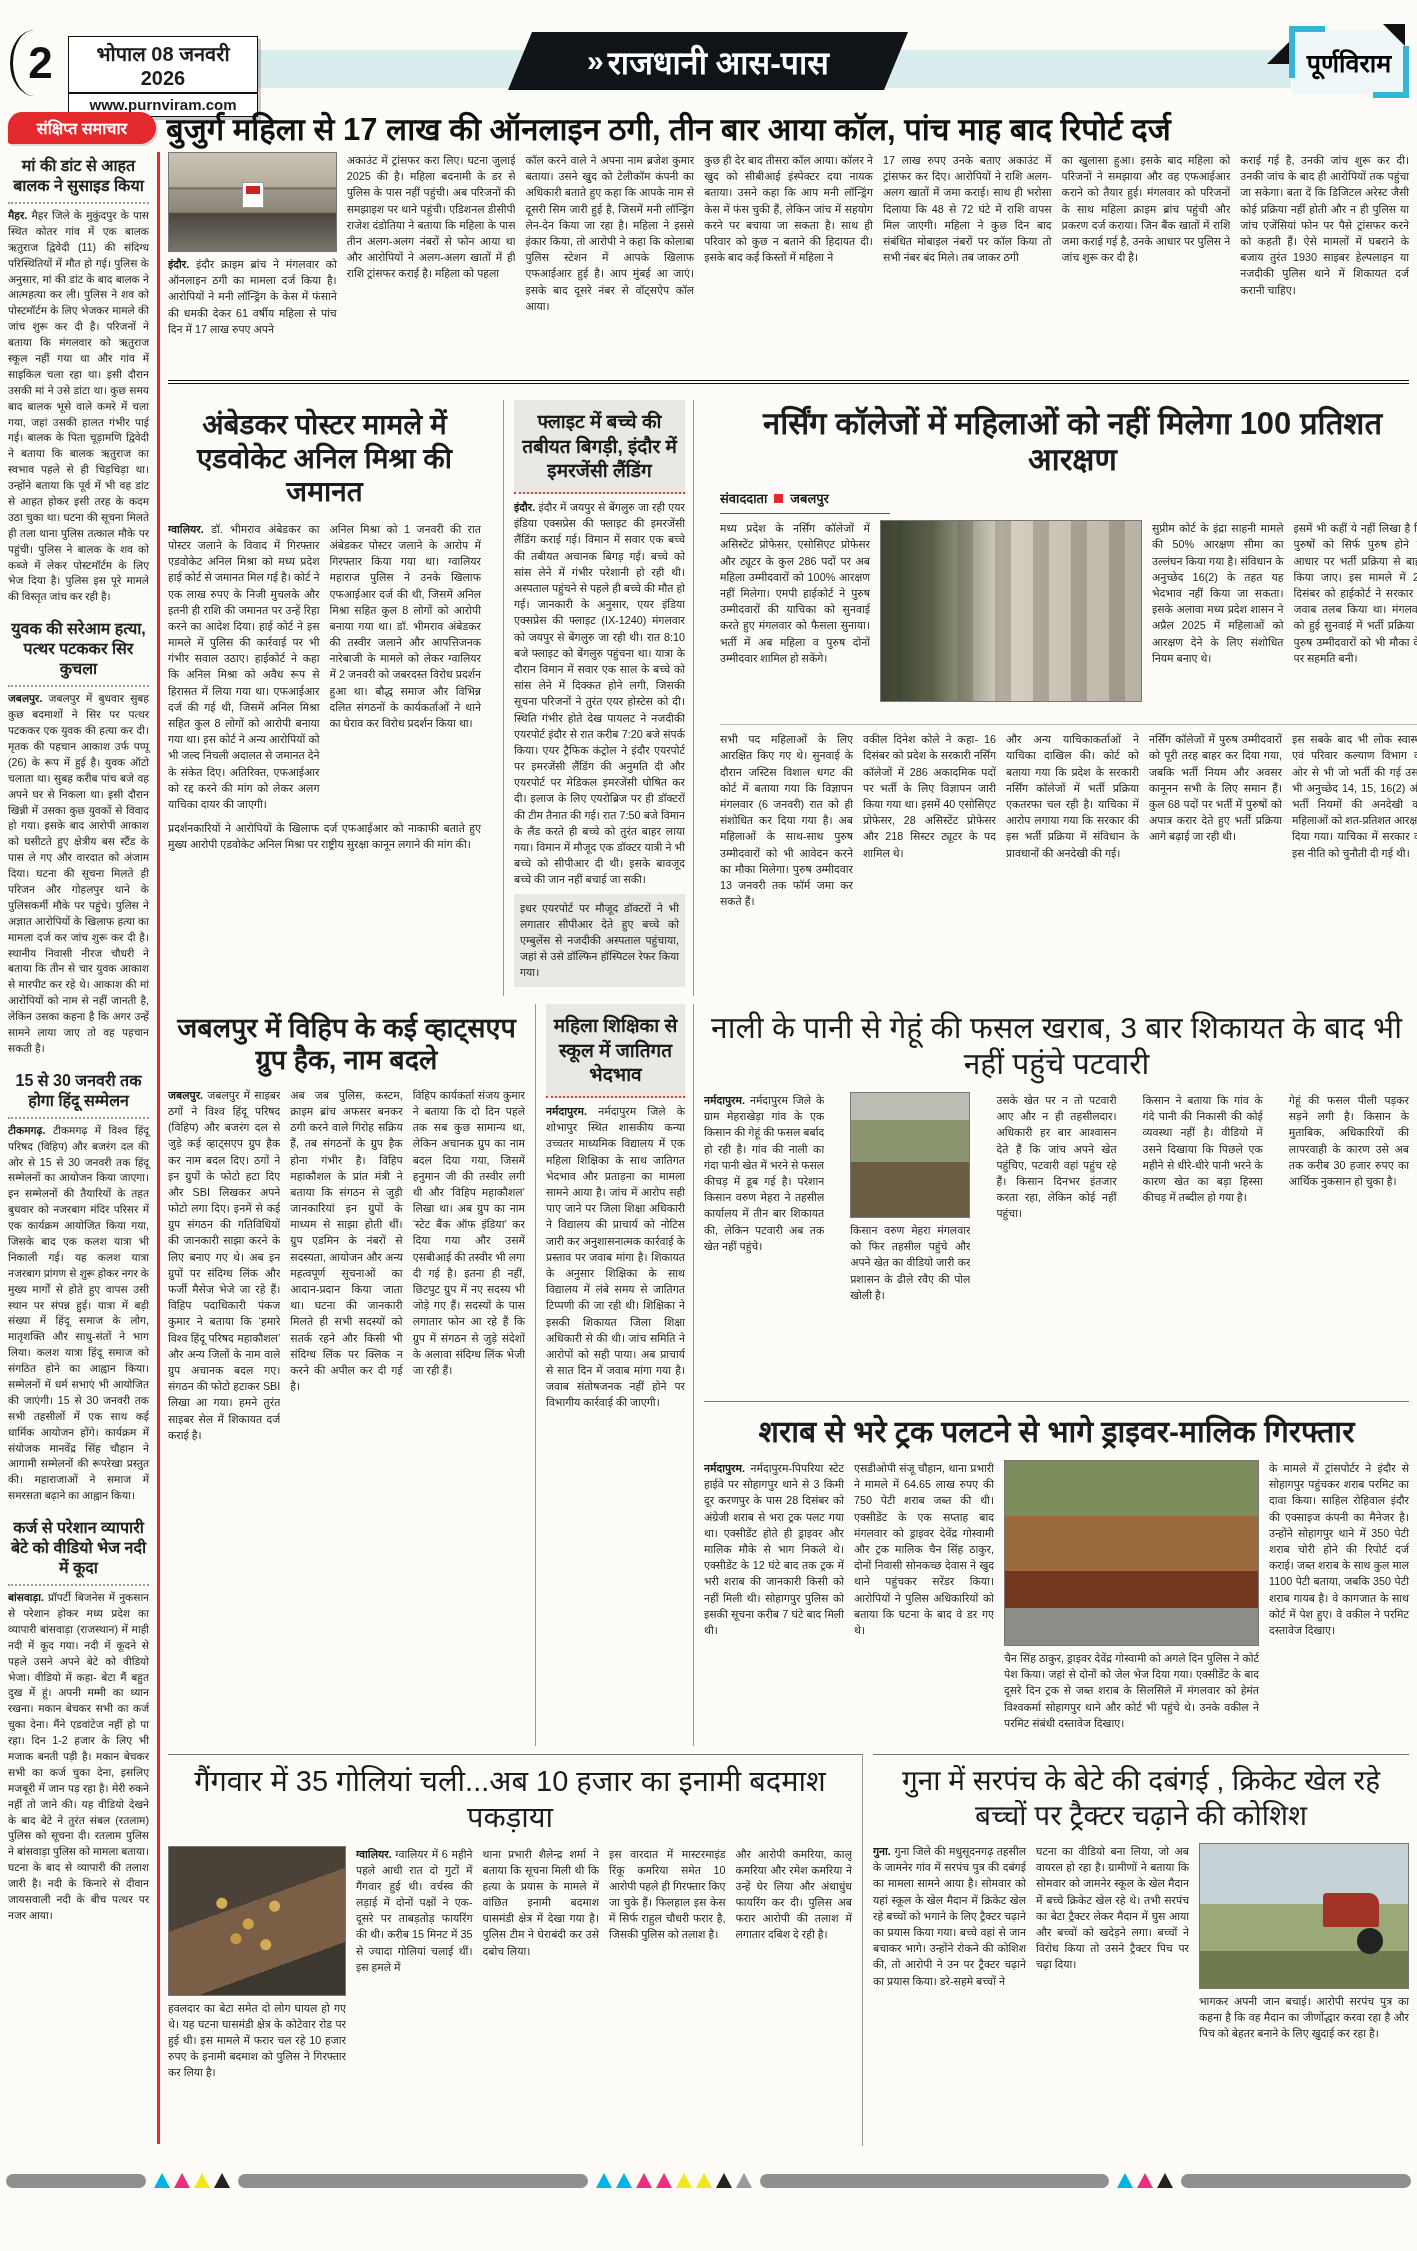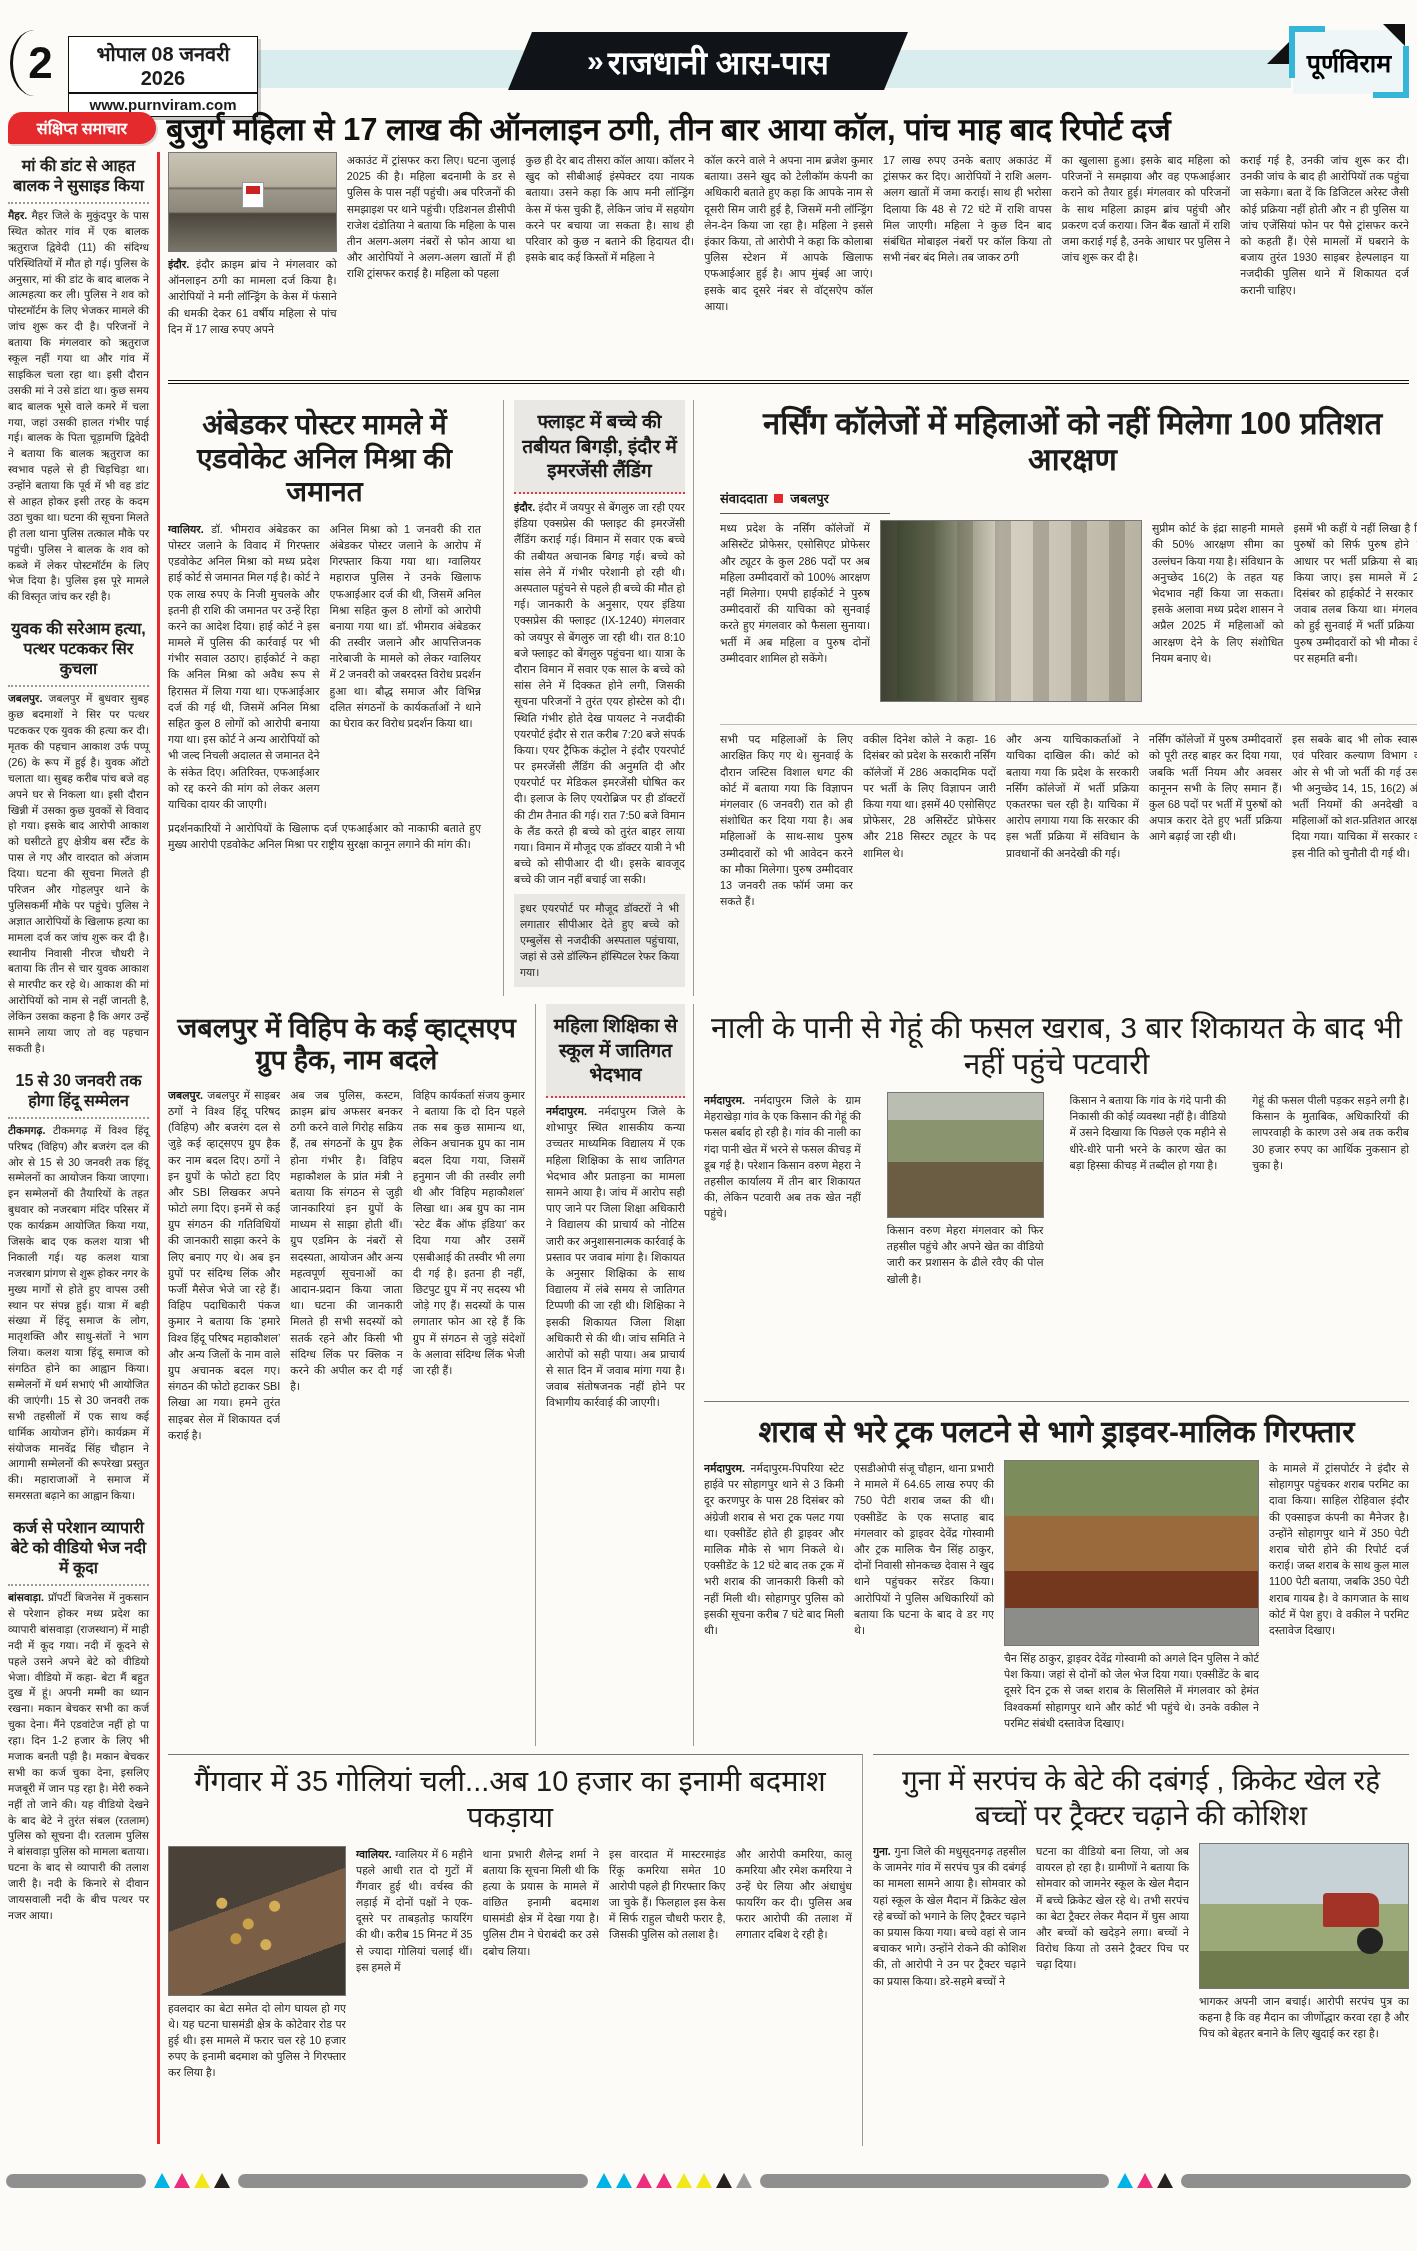--- a/index.html
+++ b/index.html
@@ -178,8 +178,8 @@
         <span class="dl">इंदौर.</span> <span>इंदौर क्राइम ब्रांच ने मंगलवार को ऑनलाइन ठगी का मामला दर्ज किया है। आरोपियों ने मनी लॉन्ड्रिंग के केस में फंसाने की धमकी देकर 61 वर्षीय महिला से पांच दिन में 17 लाख रुपए अपने</span>
       </div>
       <div class="c coltxt">अकाउंट में ट्रांसफर करा लिए। घटना जुलाई 2025 की है। महिला बदनामी के डर से पुलिस के पास नहीं पहुंची। अब परिजनों की समझाइश पर थाने पहुंची। एडिशनल डीसीपी राजेश दंडोतिया ने बताया कि महिला के पास तीन अलग-अलग नंबरों से फोन आया था और आरोपियों ने अलग-अलग खातों में ही राशि ट्रांसफर कराई है। महिला को पहला</div>
+      <div class="c coltxt">कॉल करने वाले ने अपना नाम ब्रजेश कुमार बताया। उसने खुद को टेलीकॉम कंपनी का अधिकारी बताते हुए कहा कि आपके नाम से दूसरी सिम जारी हुई है, जिसमें मनी लॉन्ड्रिंग लेन-देन किया जा रहा है। महिला ने इससे इंकार किया, तो आरोपी ने कहा कि कोलाबा पुलिस स्टेशन में आपके खिलाफ एफआईआर हुई है। आप मुंबई आ जाएं। इसके बाद दूसरे नंबर से वॉट्सऐप कॉल आया।</div>
       <div class="c coltxt">कुछ ही देर बाद तीसरा कॉल आया। कॉलर ने खुद को सीबीआई इंस्पेक्टर दया नायक बताया। उसने कहा कि आप मनी लॉन्ड्रिंग केस में फंस चुकी हैं, लेकिन जांच में सहयोग करने पर बचाया जा सकता है। साथ ही परिवार को कुछ न बताने की हिदायत दी। इसके बाद कई किस्तों में महिला ने</div>
-      <div class="c coltxt">कॉल करने वाले ने अपना नाम ब्रजेश कुमार बताया। उसने खुद को टेलीकॉम कंपनी का अधिकारी बताते हुए कहा कि आपके नाम से दूसरी सिम जारी हुई है, जिसमें मनी लॉन्ड्रिंग लेन-देन किया जा रहा है। महिला ने इससे इंकार किया, तो आरोपी ने कहा कि कोलाबा पुलिस स्टेशन में आपके खिलाफ एफआईआर हुई है। आप मुंबई आ जाएं। इसके बाद दूसरे नंबर से वॉट्सऐप कॉल आया।</div>
       <div class="c coltxt">17 लाख रुपए उनके बताए अकाउंट में ट्रांसफर कर दिए। आरोपियों ने राशि अलग-अलग खातों में जमा कराई। साथ ही भरोसा दिलाया कि 48 से 72 घंटे में राशि वापस मिल जाएगी। महिला ने कुछ दिन बाद संबंधित मोबाइल नंबरों पर कॉल किया तो सभी नंबर बंद मिले। तब जाकर ठगी</div>
       <div class="c coltxt">का खुलासा हुआ। इसके बाद महिला को परिजनों ने समझाया और वह एफआईआर कराने को तैयार हुई। मंगलवार को परिजनों के साथ महिला क्राइम ब्रांच पहुंची और प्रकरण दर्ज कराया। जिन बैंक खातों में राशि जमा कराई गई है, उनके आधार पर पुलिस ने जांच शुरू कर दी है।</div>
       <div class="c coltxt">कराई गई है, उनकी जांच शुरू कर दी। उनकी जांच के बाद ही आरोपियों तक पहुंचा जा सकेगा। बता दें कि डिजिटल अरेस्ट जैसी कोई प्रक्रिया नहीं होती और न ही पुलिस या जांच एजेंसियां फोन पर पैसे ट्रांसफर करने को कहती हैं। ऐसे मामलों में घबराने के बजाय तुरंत 1930 साइबर हेल्पलाइन या नजदीकी पुलिस थाने में शिकायत दर्ज करानी चाहिए।</div>

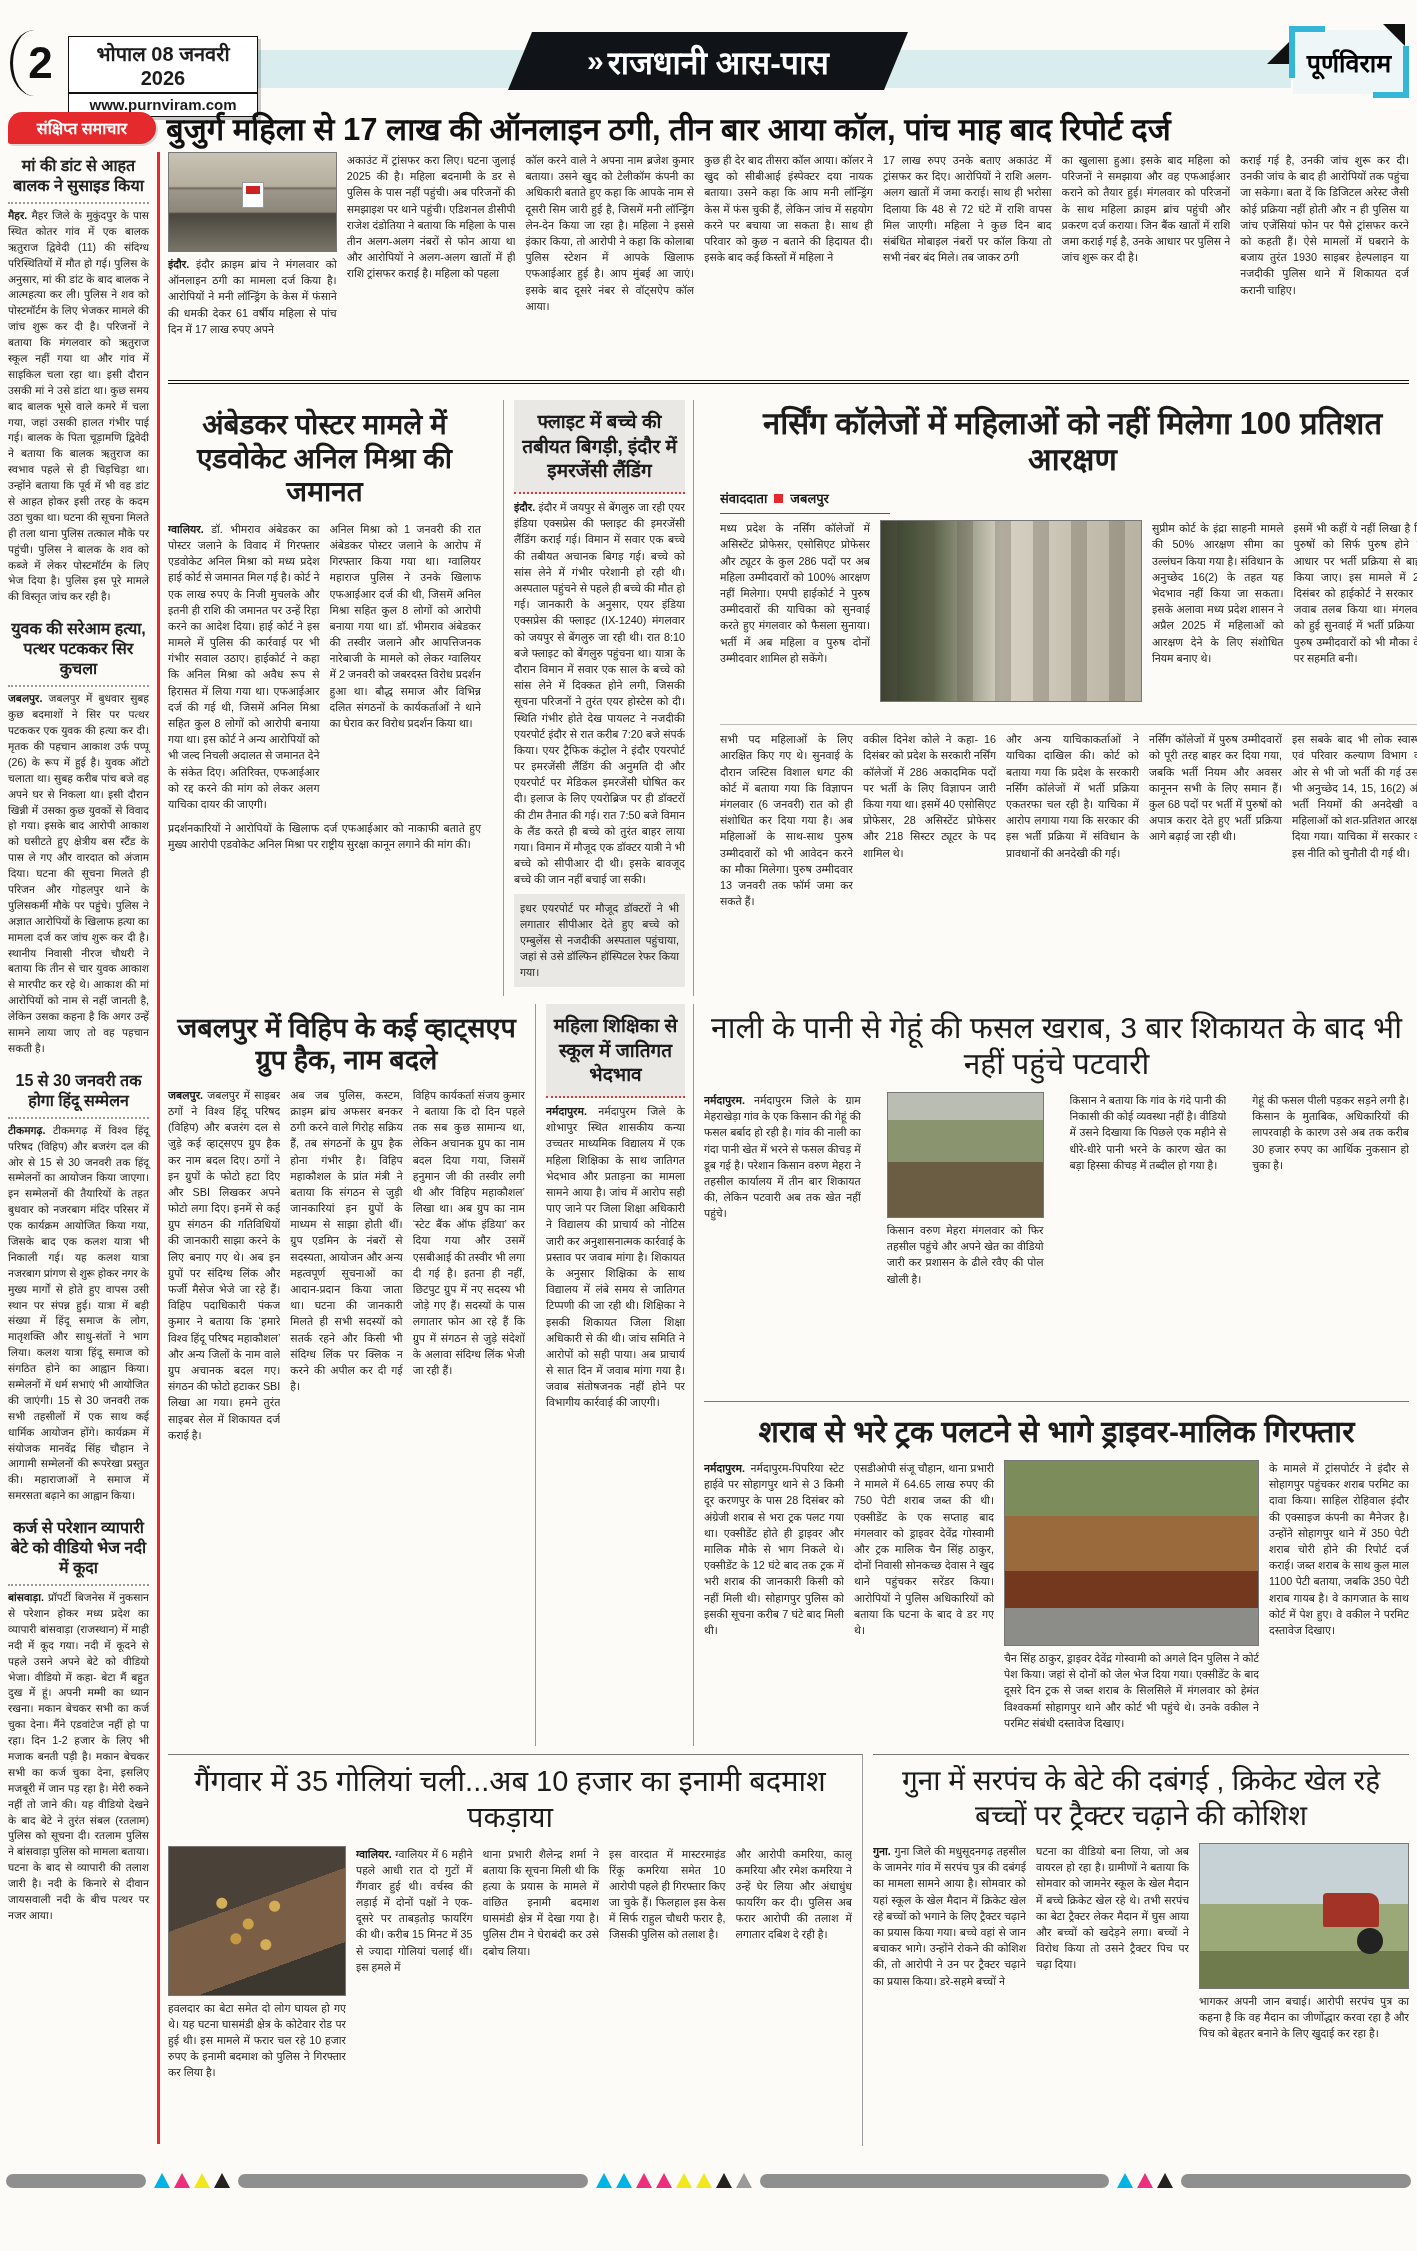--- a/index.html
+++ b/index.html
@@ -246,6 +246,7 @@
           <div class="photo ph-field"></div>
           <span>किसान वरुण मेहरा मंगलवार को फिर तहसील पहुंचे और अपने खेत का वीडियो जारी कर प्रशासन के ढीले रवैए की पोल खोली है।</span>
         </div>
+        <div class="c coltxt">उसके खेत पर न तो पटवारी आए और न ही तहसीलदार। अधिकारी हर बार आश्वासन देते हैं कि जांच अपने खेत पहुंचिए, पटवारी वहां पहुंच रहे हैं। किसान दिनभर इंतजार करता रहा, लेकिन कोई नहीं पहुंचा।</div>
         <div class="c coltxt">किसान ने बताया कि गांव के गंदे पानी की निकासी की कोई व्यवस्था नहीं है। वीडियो में उसने दिखाया कि पिछले एक महीने से धीरे-धीरे पानी भरने के कारण खेत का बड़ा हिस्सा कीचड़ में तब्दील हो गया है।</div>
         <div class="c coltxt">गेहूं की फसल पीली पड़कर सड़ने लगी है। किसान के मुताबिक, अधिकारियों की लापरवाही के कारण उसे अब तक करीब 30 हजार रुपए का आर्थिक नुकसान हो चुका है।</div>
       </div>

